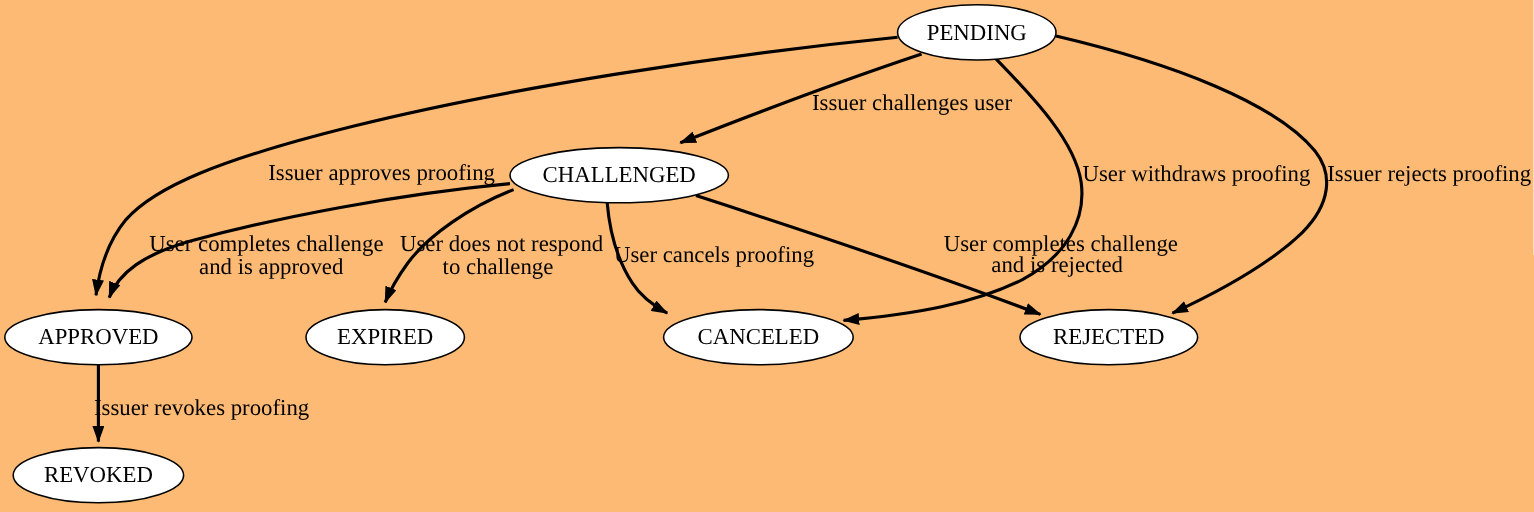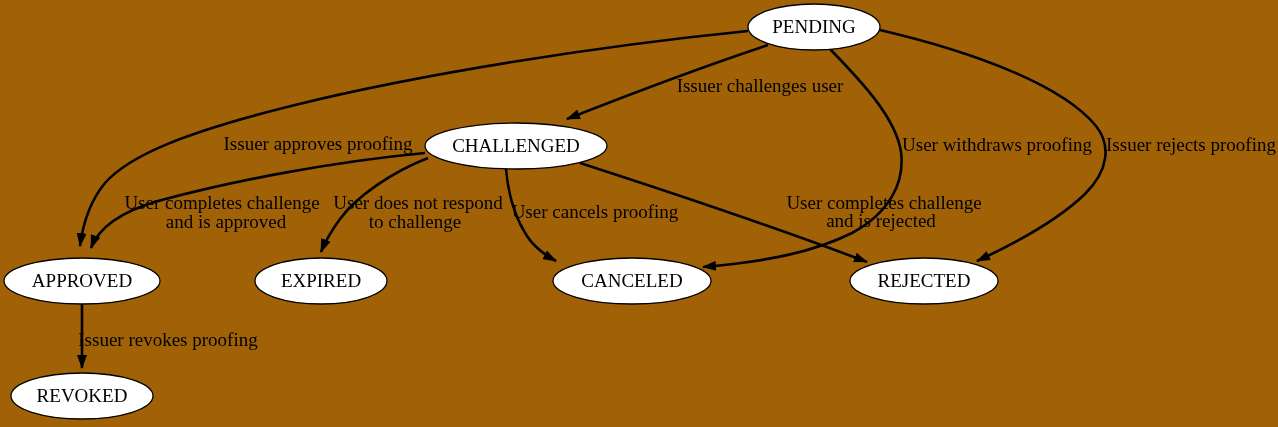--- a/index.html
+++ b/index.html
@@ -14,7 +14,7 @@
     position: relative;
     width: 1278px;
     height: 427px;
-    background: #a16207;
+    background: #fdba74;
   }
   svg {
     display: block;

